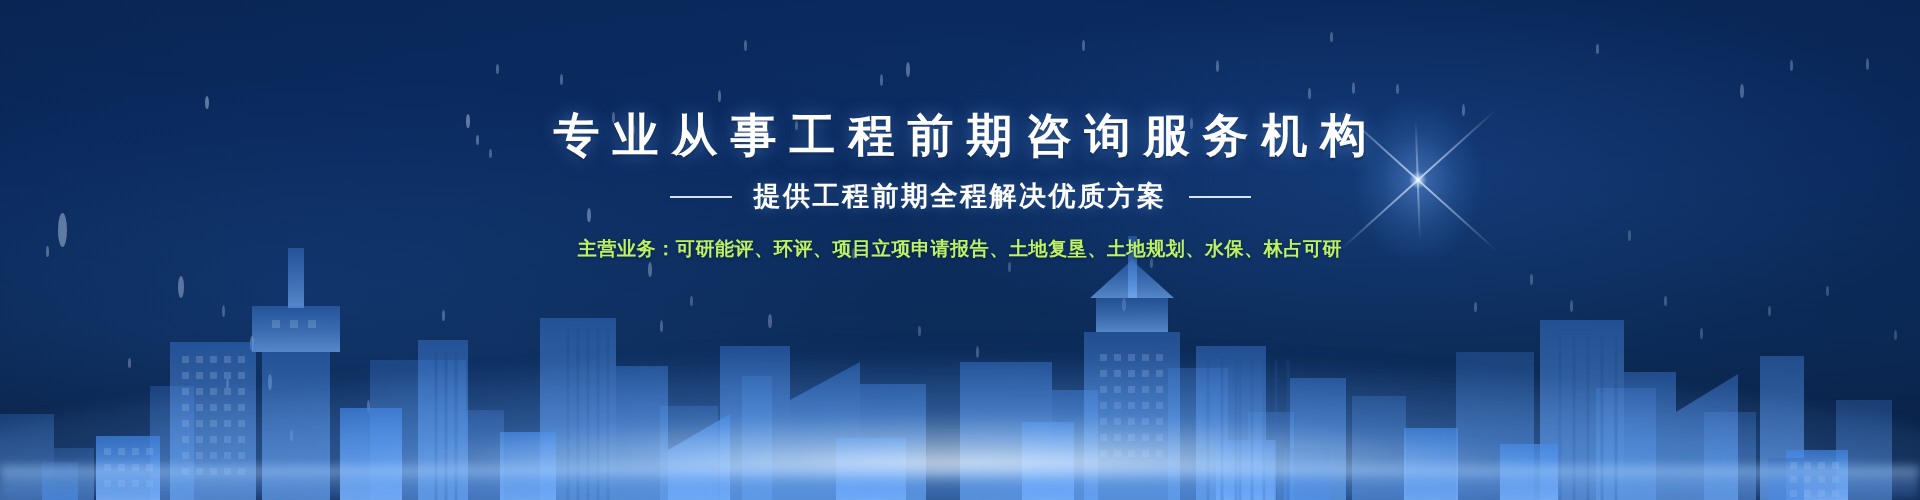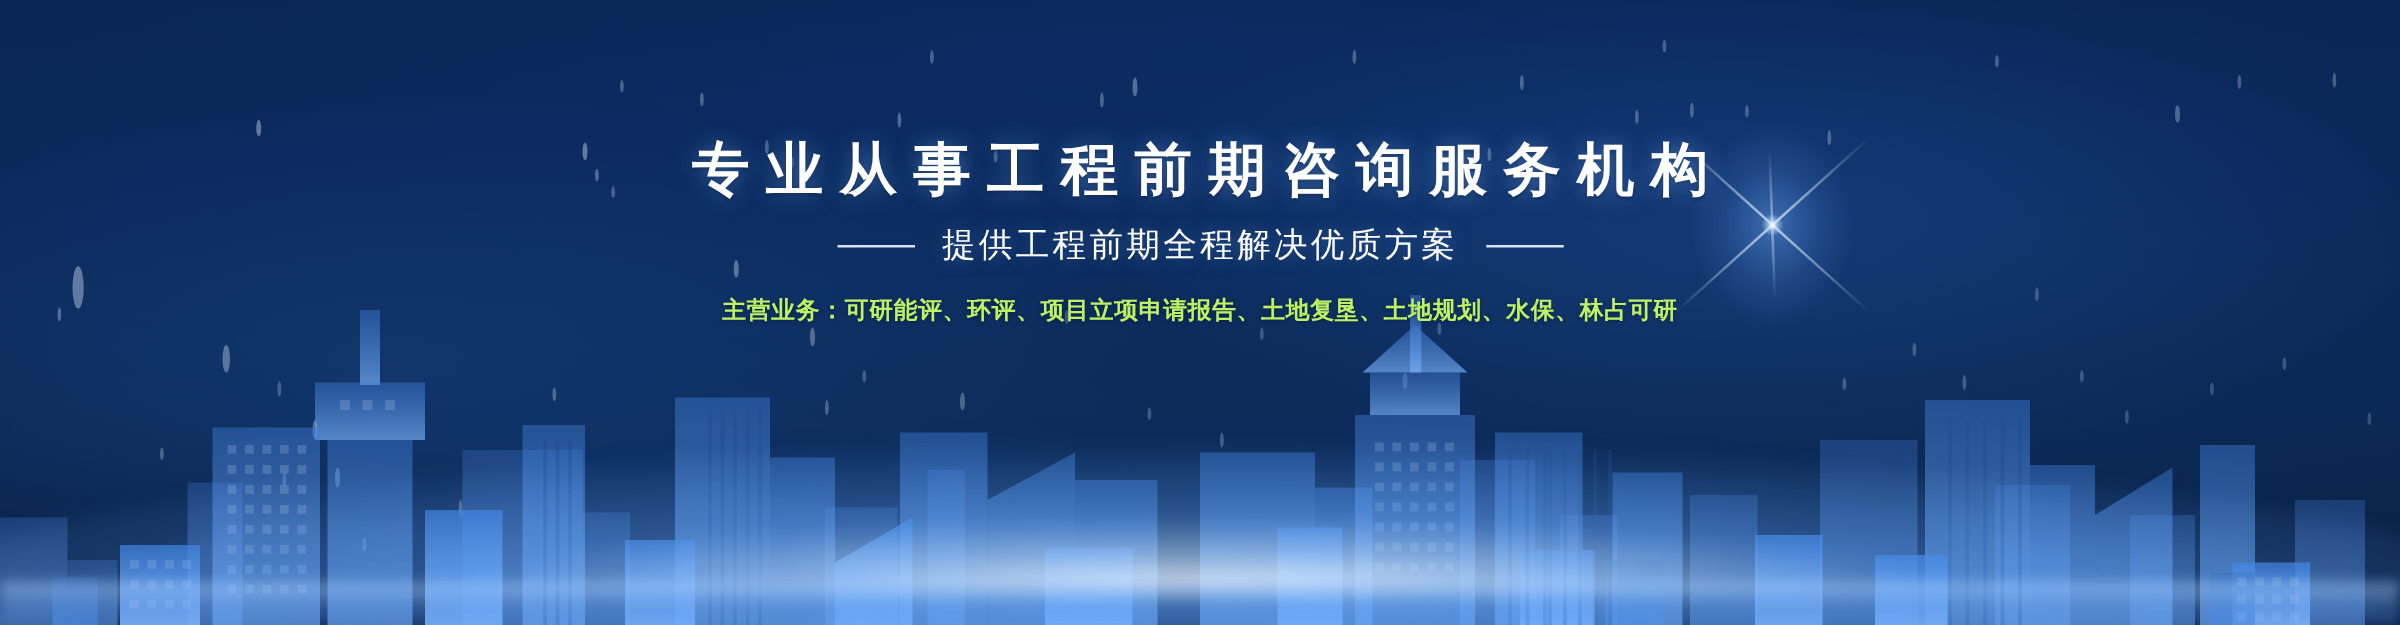--- a/index.html
+++ b/index.html
@@ -127,7 +127,7 @@
   }
   .subtitle{
     font-size:27px;
-    font-weight:normal;
+    font-weight:bold;
     color:#ffffff;
     letter-spacing:2.5px;
     line-height:1;

